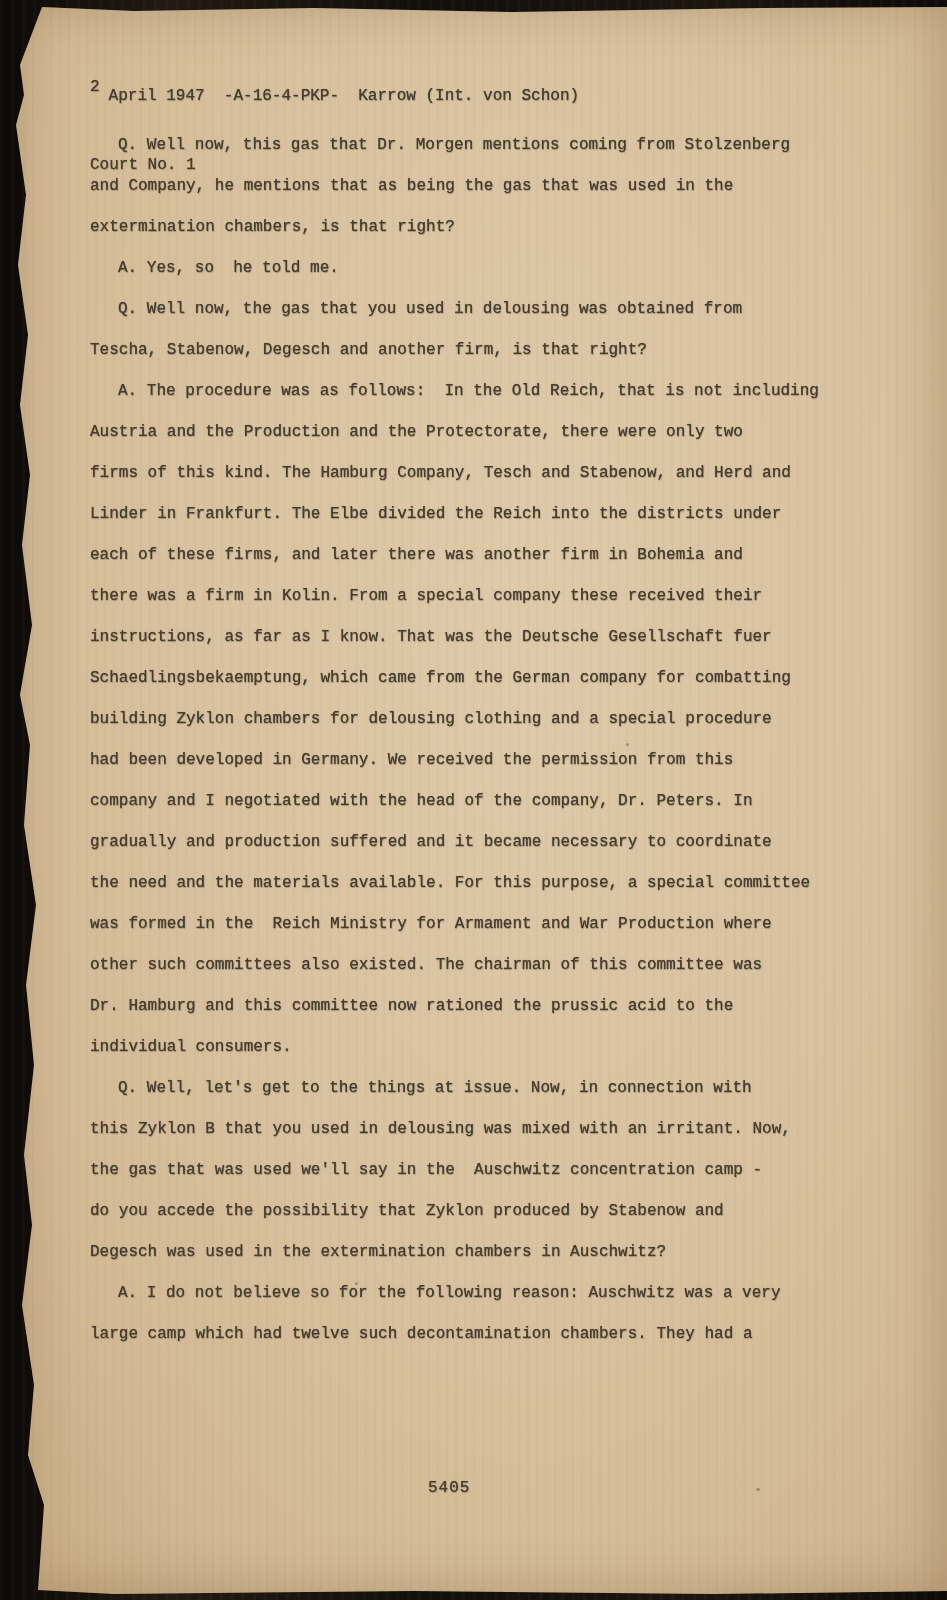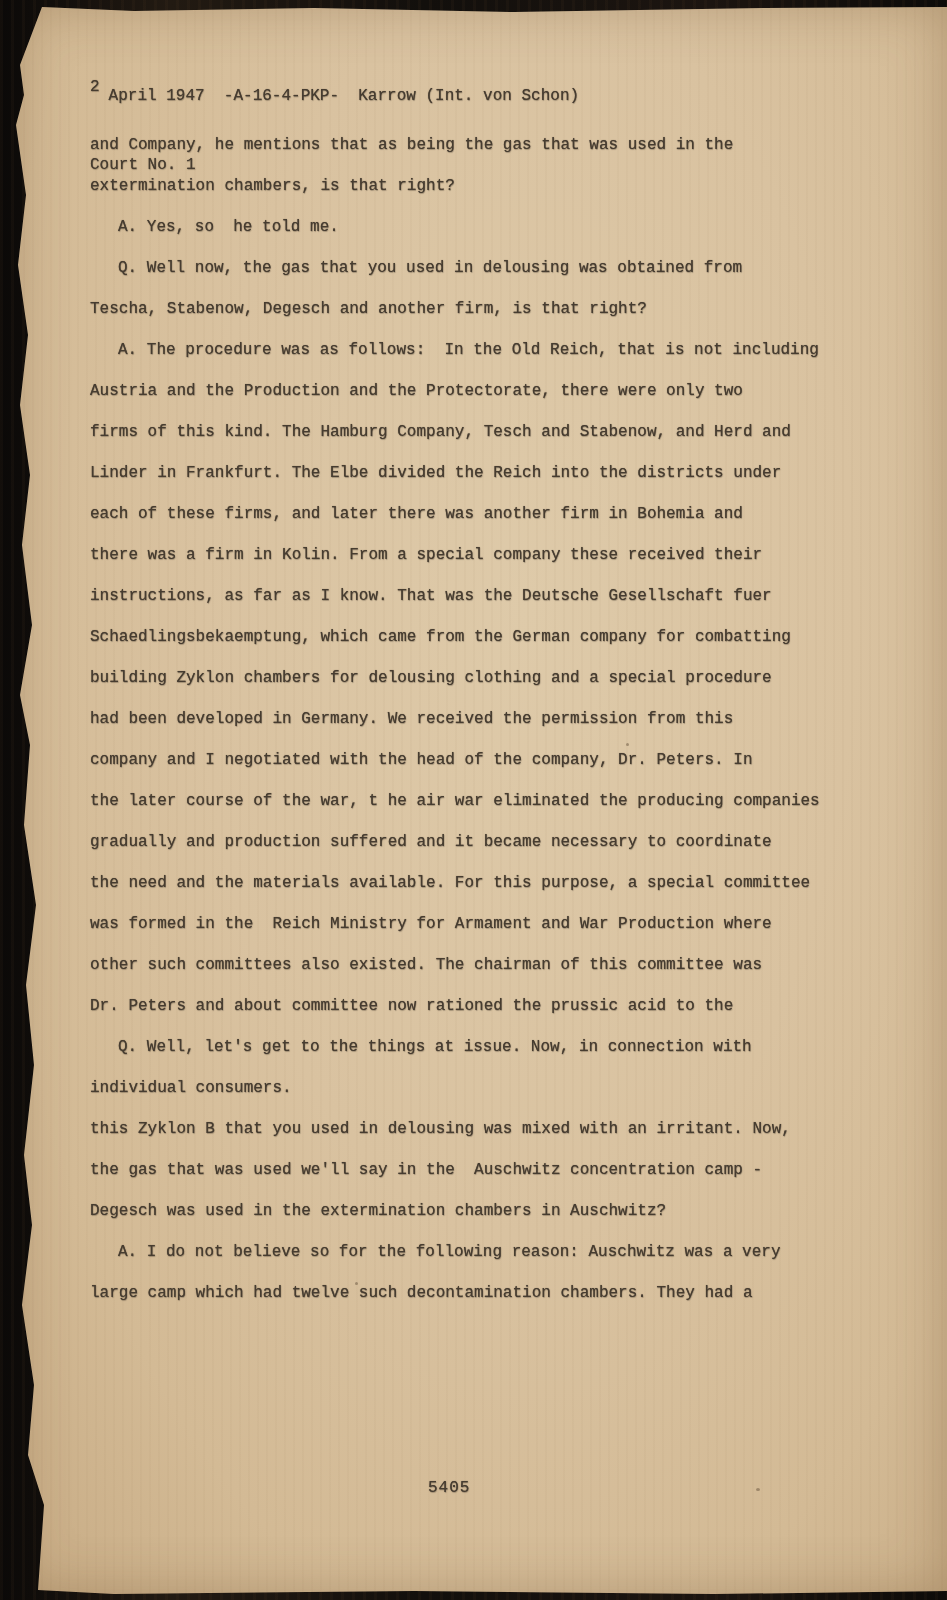--- a/index.html
+++ b/index.html
@@ -107,6 +107,7 @@
     </div>
 
     <div class="transcript typed">
+        <div class="line indent">Q. Well now, this gas that Dr. Morgen mentions coming from Stolzenberg</div>
         <div class="line">and Company, he mentions that as being the gas that was used in the</div>
         <div class="line">extermination chambers, is that right?</div>
         <div class="line indent">A. Yes, so  he told me.</div>

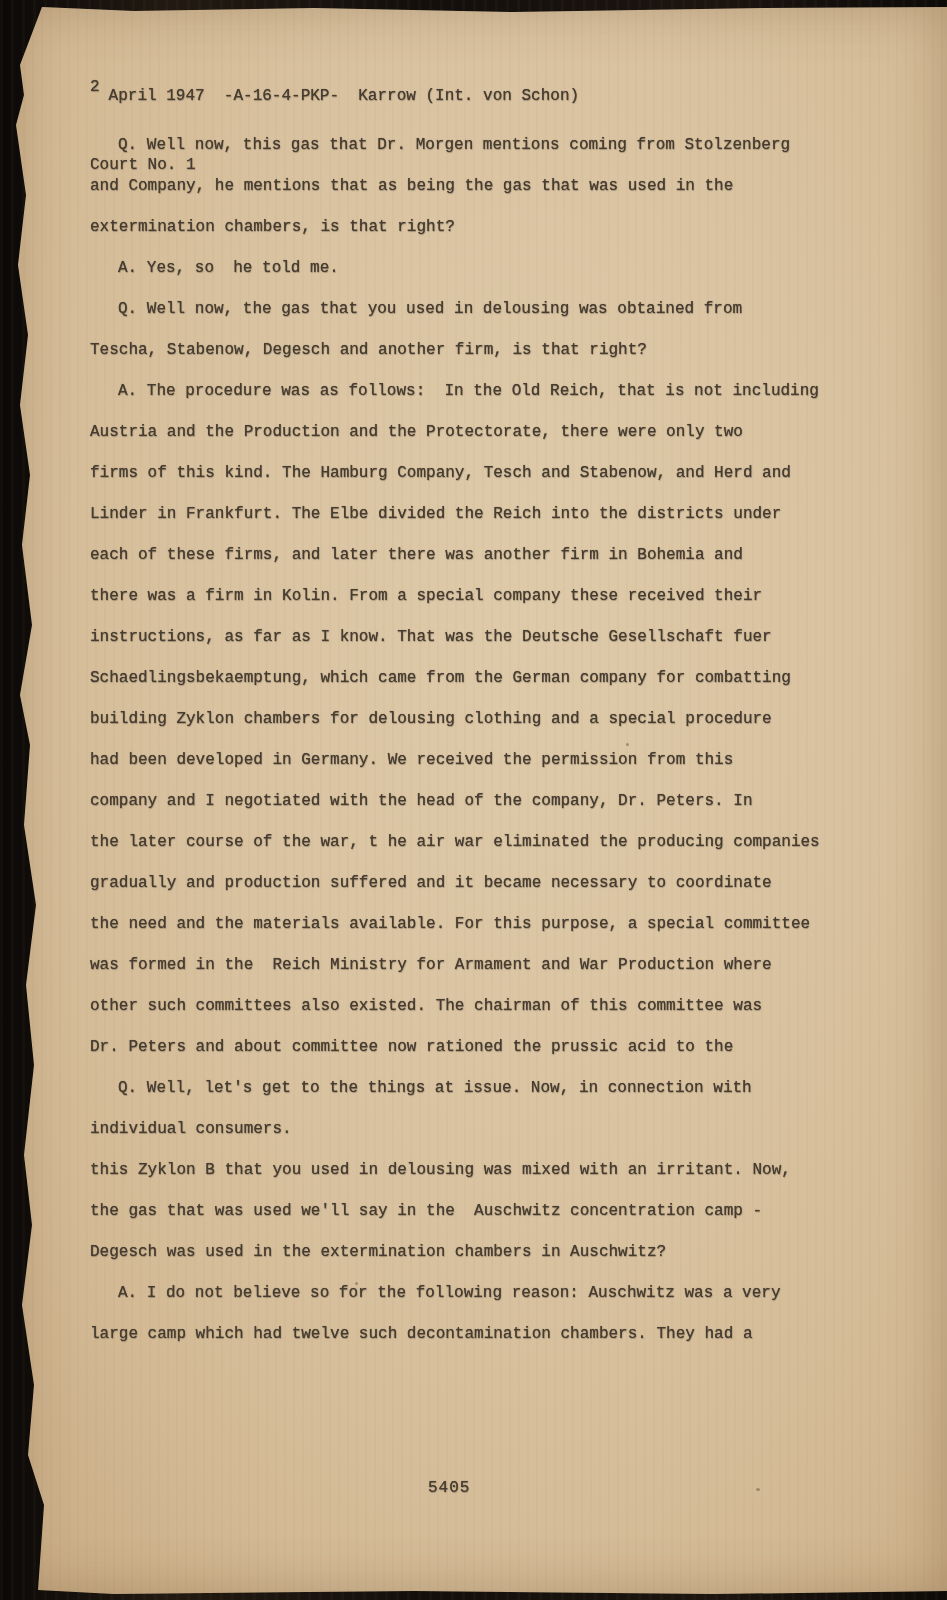--- a/index.html
+++ b/index.html
@@ -124,7 +124,6 @@
         <div class="line">building Zyklon chambers for delousing clothing and a special procedure</div>
         <div class="line">had been developed in Germany. We received the permission from this</div>
         <div class="line">company and I negotiated with the head of the company, Dr. Peters. In</div>
-        <div class="line">the later course of the war, t he air war eliminated the producing companies</div>
         <div class="line">gradually and production suffered and it became necessary to coordinate</div>
         <div class="line">the need and the materials available. For this purpose, a special committee</div>
         <div class="line">was formed in the  Reich Ministry for Armament and War Production where</div>

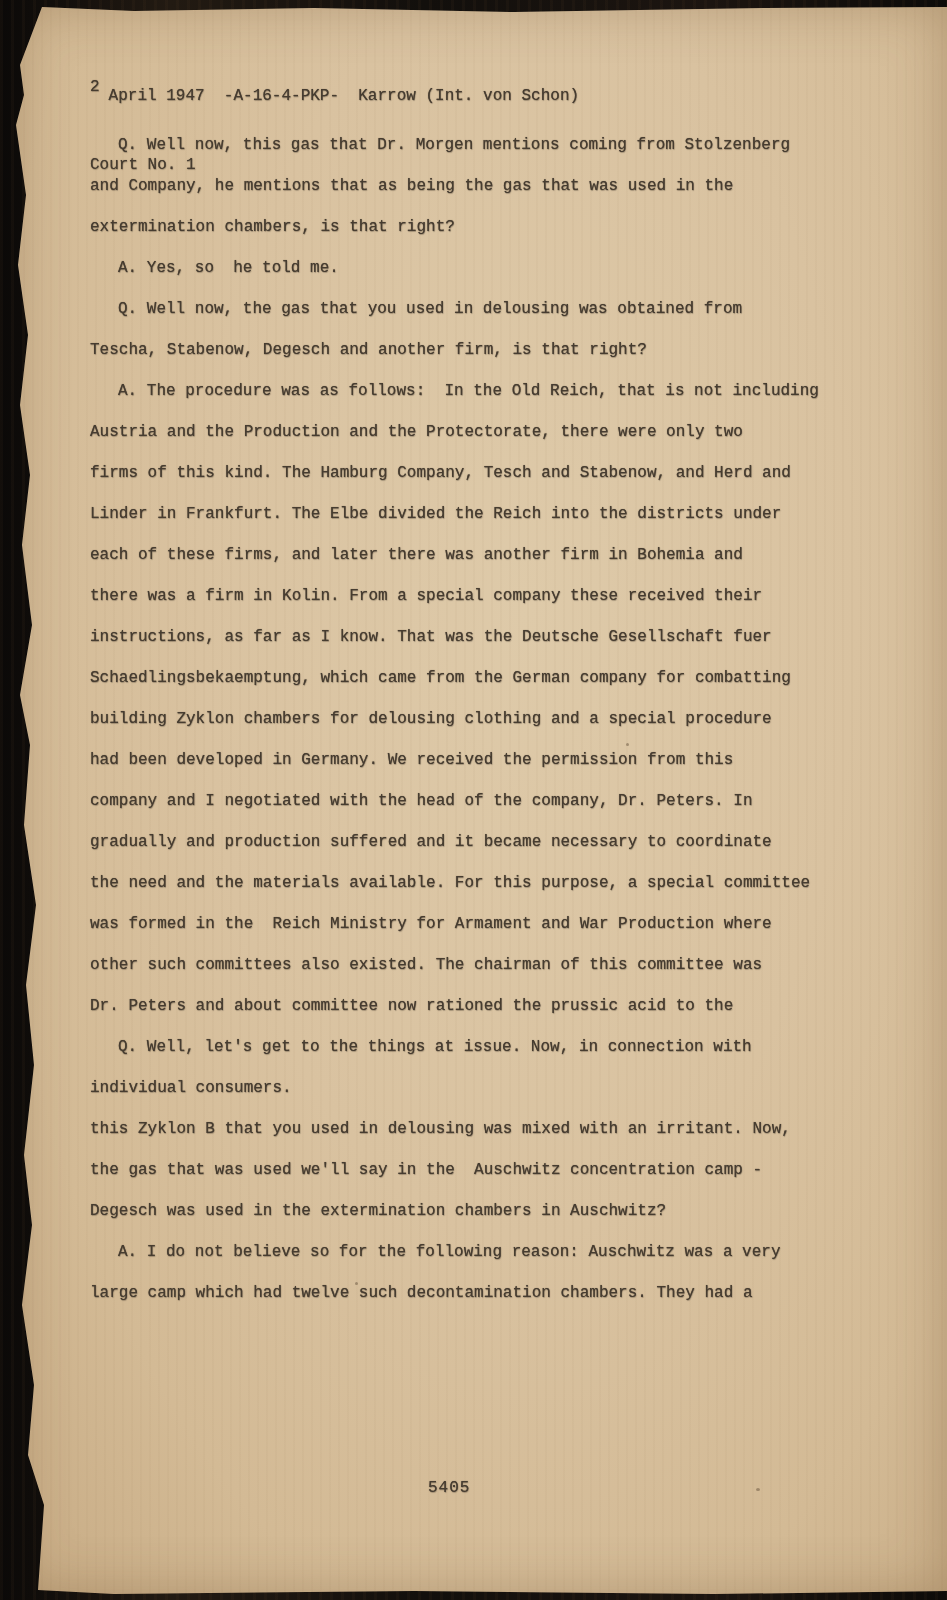--- a/index.html
+++ b/index.html
@@ -128,7 +128,7 @@
         <div class="line">the need and the materials available. For this purpose, a special committee</div>
         <div class="line">was formed in the  Reich Ministry for Armament and War Production where</div>
         <div class="line">other such committees also existed. The chairman of this committee was</div>
-        <div class="line">Dr. Peters and about committee now rationed the prussic acid to the</div>
+        <div class="line">Dr. Hamburg and this committee now rationed the prussic acid to the</div>
         <div class="line indent">Q. Well, let's get to the things at issue. Now, in connection with</div>
         <div class="line">individual consumers.</div>
         <div class="line">this Zyklon B that you used in delousing was mixed with an irritant. Now,</div>

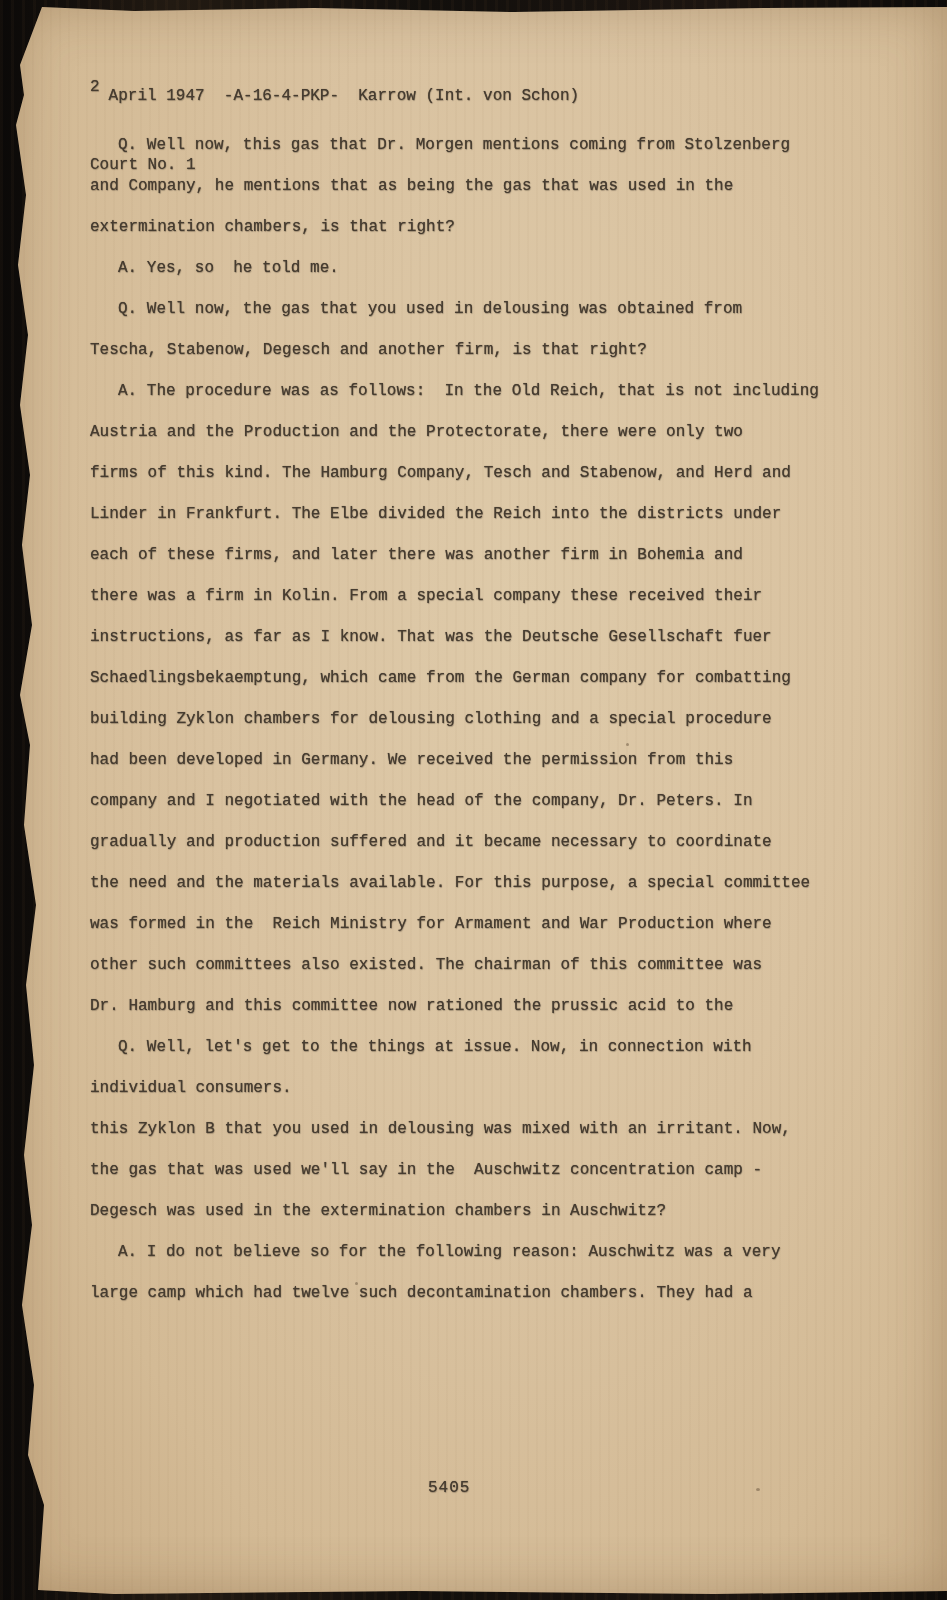--- a/index.html
+++ b/index.html
@@ -129,8 +129,8 @@
         <div class="line">was formed in the  Reich Ministry for Armament and War Production where</div>
         <div class="line">other such committees also existed. The chairman of this committee was</div>
         <div class="line">Dr. Hamburg and this committee now rationed the prussic acid to the</div>
+        <div class="line">individual consumers.</div>
         <div class="line indent">Q. Well, let's get to the things at issue. Now, in connection with</div>
-        <div class="line">individual consumers.</div>
         <div class="line">this Zyklon B that you used in delousing was mixed with an irritant. Now,</div>
         <div class="line">the gas that was used we'll say in the  Auschwitz concentration camp -</div>
         <div class="line">Degesch was used in the extermination chambers in Auschwitz?</div>

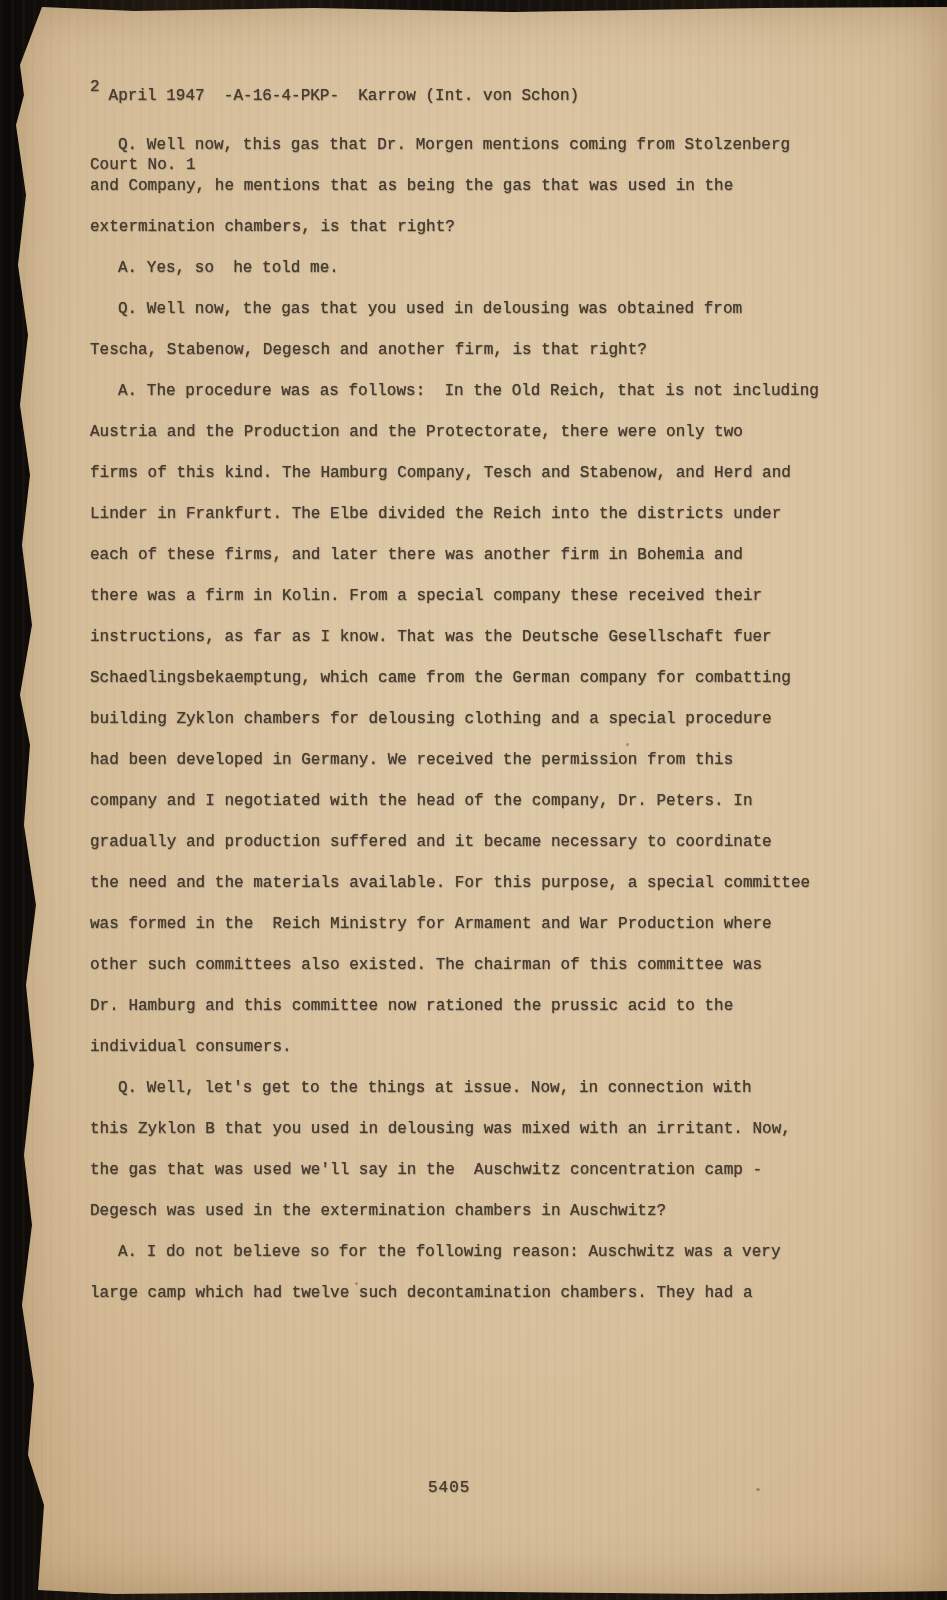--- a/index.html
+++ b/index.html
@@ -133,6 +133,7 @@
         <div class="line indent">Q. Well, let's get to the things at issue. Now, in connection with</div>
         <div class="line">this Zyklon B that you used in delousing was mixed with an irritant. Now,</div>
         <div class="line">the gas that was used we'll say in the  Auschwitz concentration camp -</div>
+        <div class="line">do you accede the possibility that Zyklon produced by Stabenow and</div>
         <div class="line">Degesch was used in the extermination chambers in Auschwitz?</div>
         <div class="line indent">A. I do not believe so for the following reason: Auschwitz was a very</div>
         <div class="line">large camp which had twelve such decontamination chambers. They had a</div>

